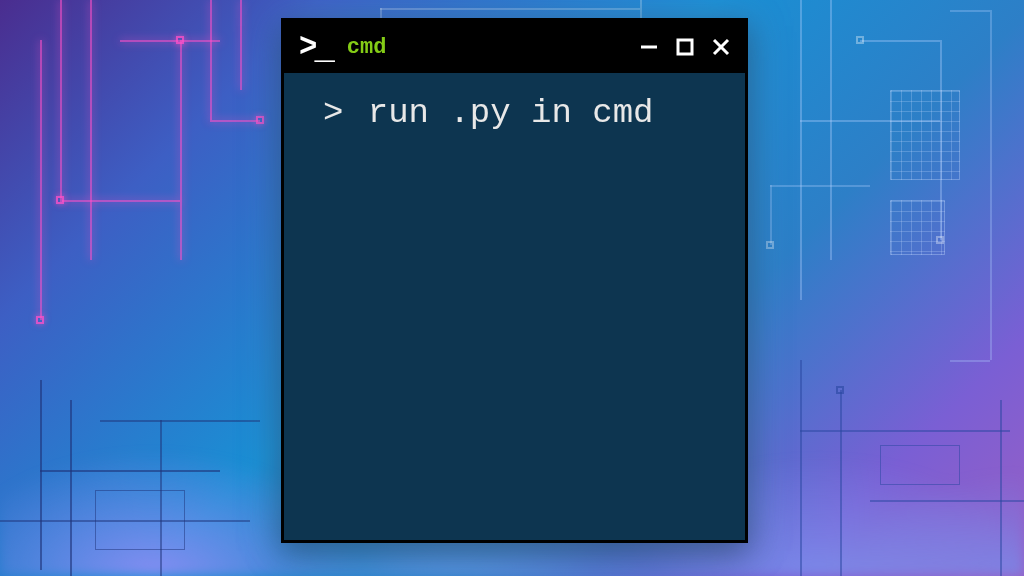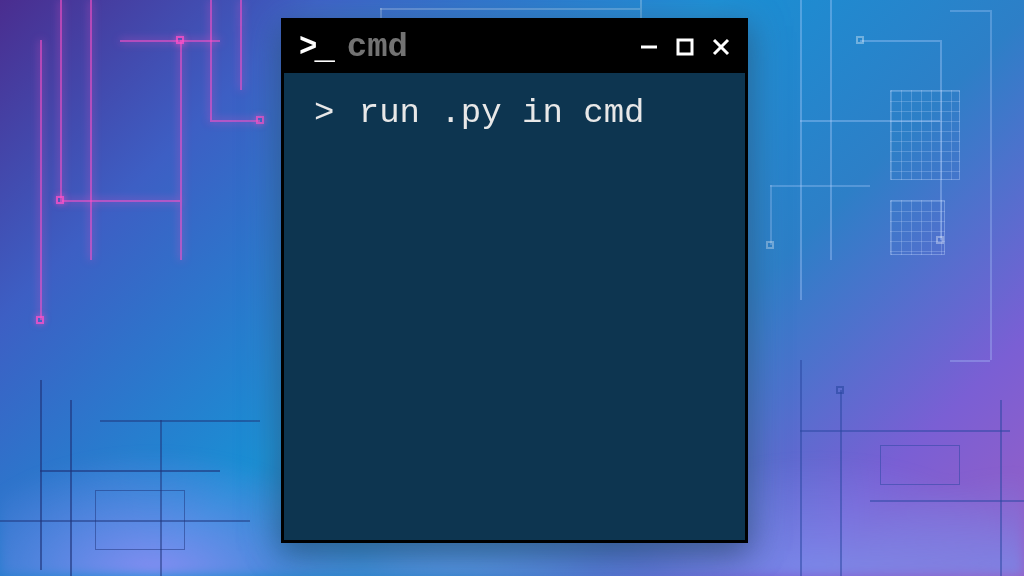--- a/index.html
+++ b/index.html
@@ -86,8 +86,8 @@
     .prompt-icon .und { display:inline-block; transform: translateY(2px); margin-left:-2px; }
     
     .title-text {
-      color: #737373;
-      font-size: 34px;
+      color: #84cc16;
+      font-size: 22px;
       font-weight: bold;
       font-family: 'Consolas','Courier New',monospace;
       margin-left: 6px;

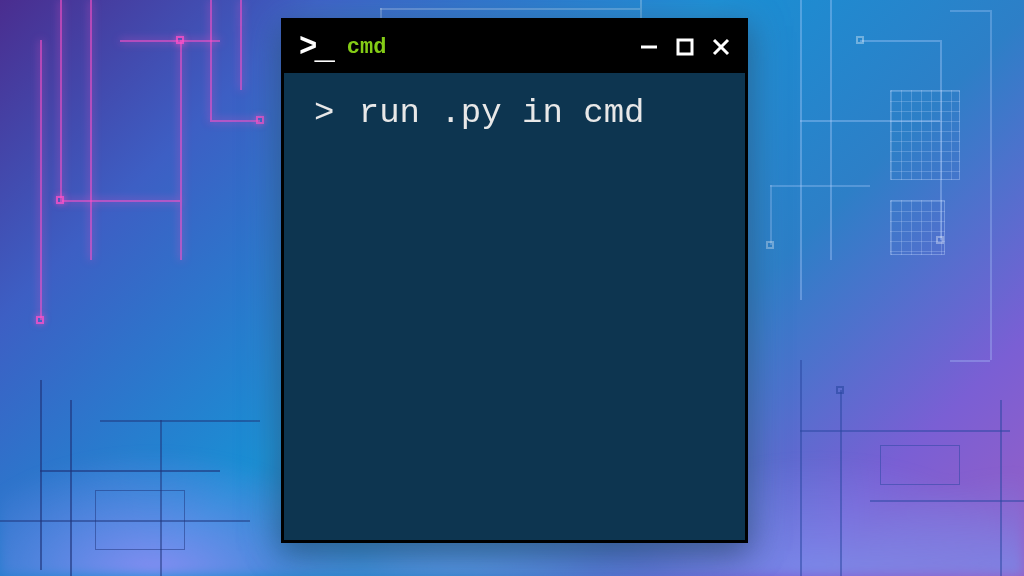--- a/index.html
+++ b/index.html
@@ -110,7 +110,7 @@
     .term-body {
       background: #0d3550;
       height: calc(100% - 52px);
-      padding: 18px 30px;
+      padding: 18px 39px;
       color: #e8e8e8;
       font-size: 34px;
       line-height: 1.35;

